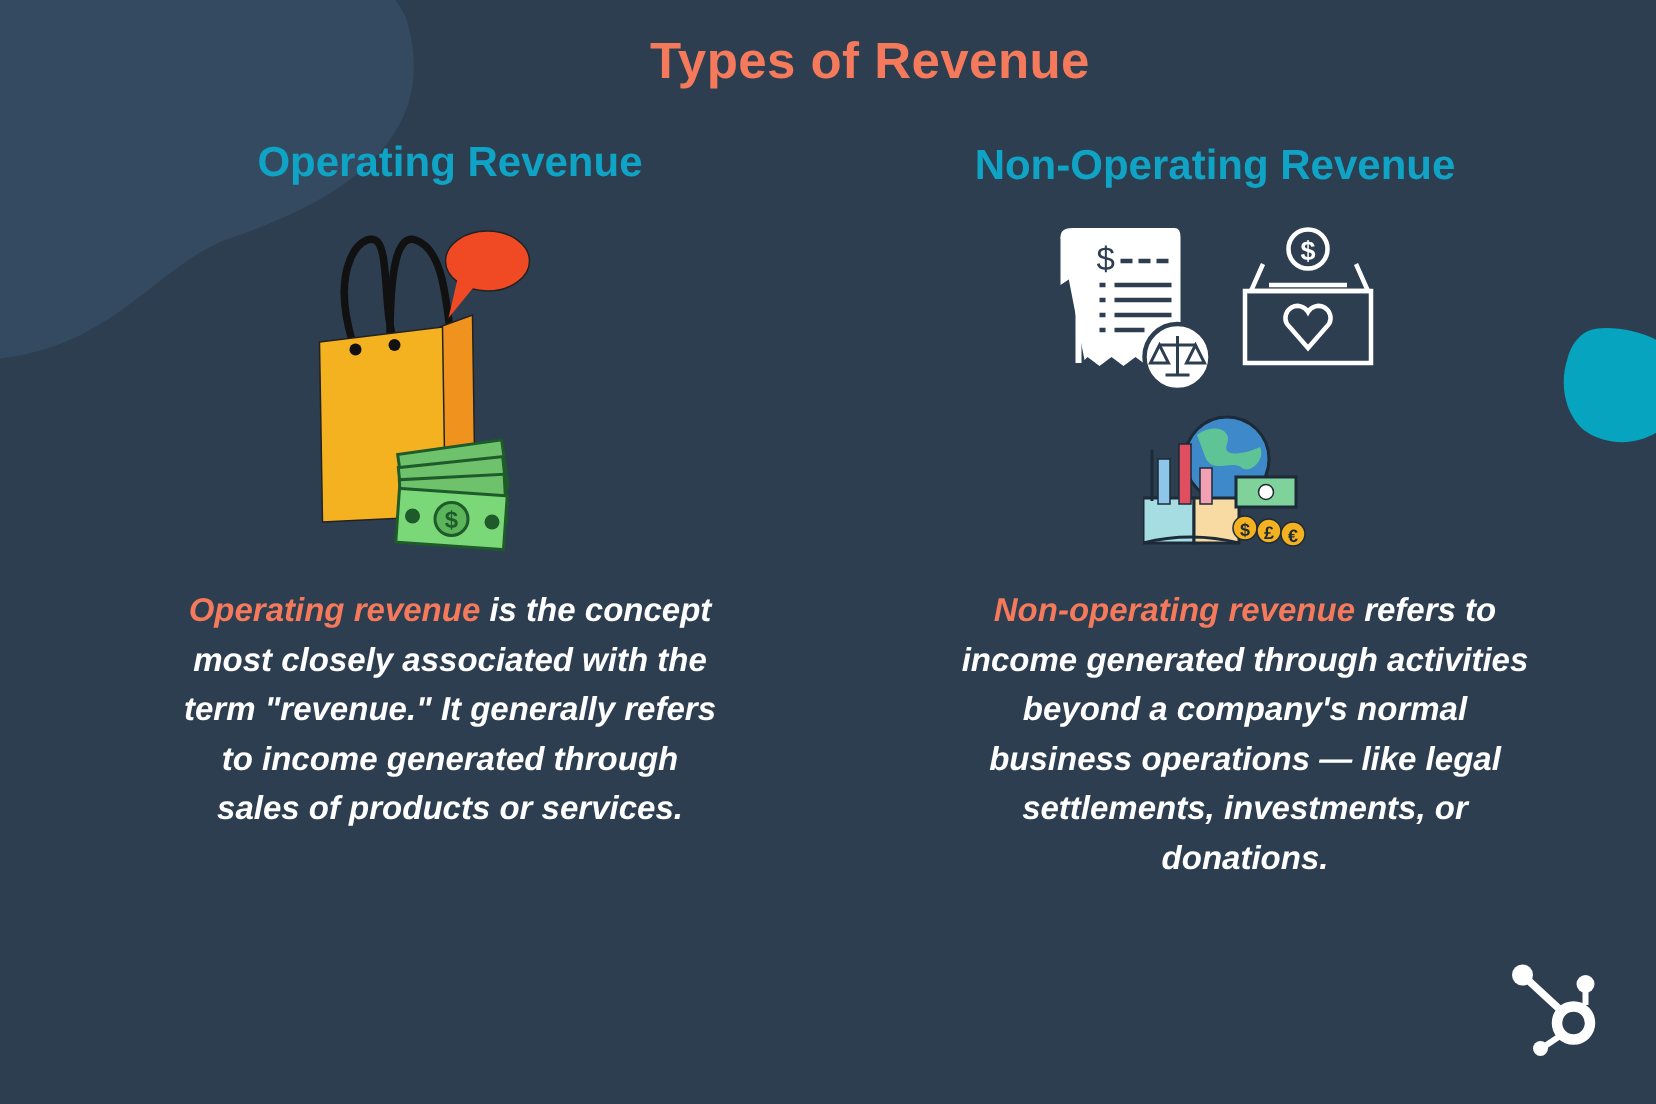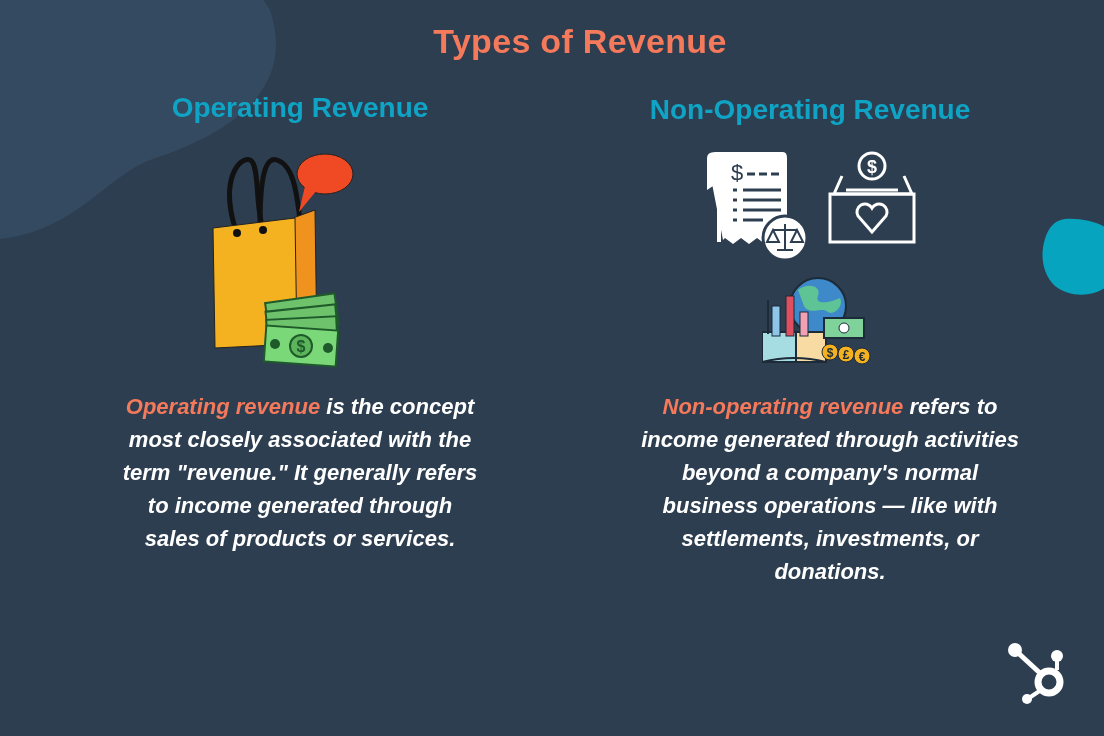--- a/index.html
+++ b/index.html
@@ -134,7 +134,7 @@
   <text x="100" y="85" text-anchor="middle" font-size="12" font-weight="bold" fill="#1d2a38" font-family="Liberation Sans, sans-serif">€</text>
 </svg>
 
-<div class="desc d-right"><span class="hl">Non-operating revenue</span><span> refers to income generated through activities beyond a company's normal business operations — like with settlements, investments, or donations.</span></div>
+<div class="desc d-right"><span class="hl">Non-operating revenue</span><span> refers to income generated through activities beyond a company's normal business operations — like legal settlements, investments, or donations.</span></div>
 
 <svg class="logo" viewBox="0 0 64 64">
   <circle cx="10" cy="10" r="7" fill="#fff"></circle>

